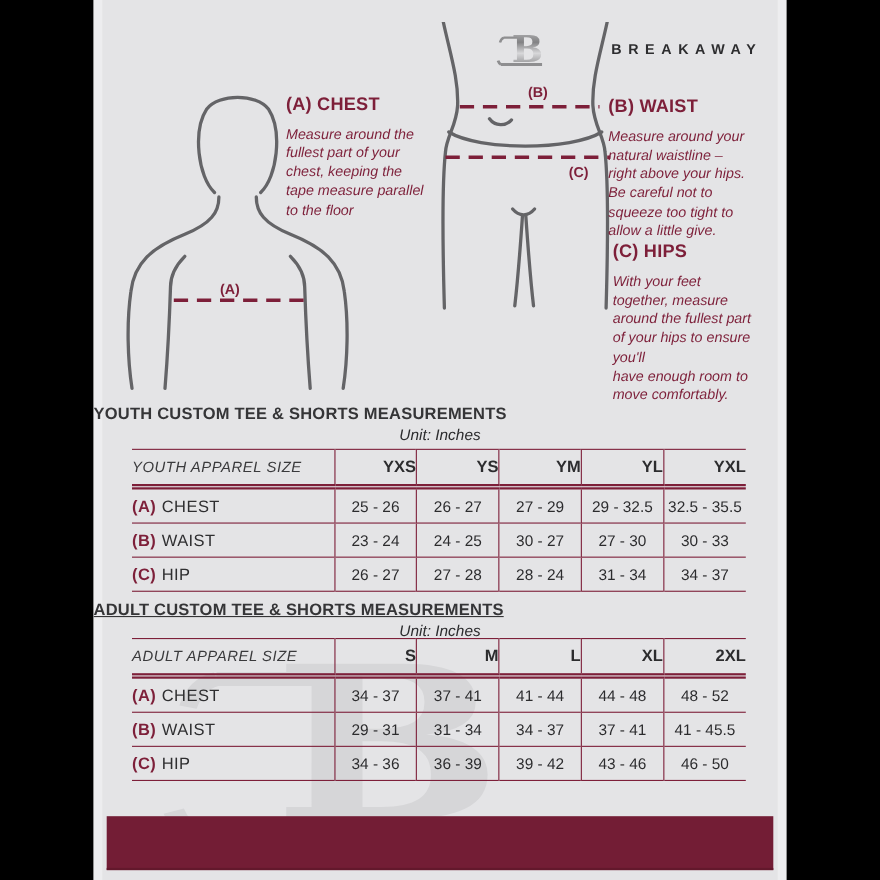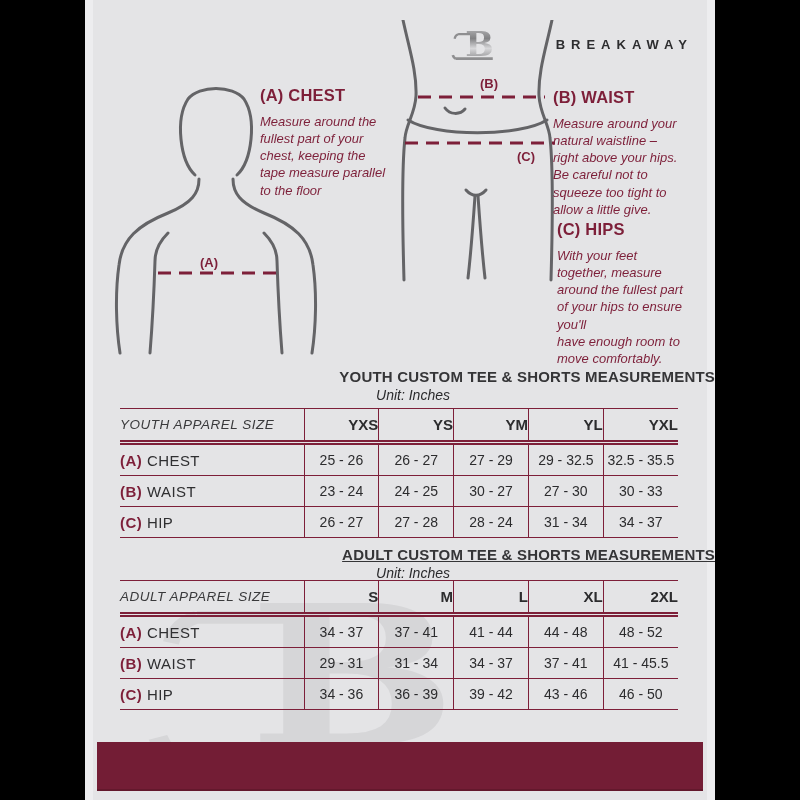--- a/index.html
+++ b/index.html
@@ -39,7 +39,7 @@
               color:var(--maroon,#7d1f39);white-space:pre-line;}
 
   
-  .tbl-title{position:absolute;left:0;width:100%;text-align:right;z-index:2;
+  .tbl-title{position:absolute;left:0;width:100%;text-align:left;z-index:2;
              font-weight:bold;font-size:15px;letter-spacing:.2px;color:#353537;}
   .tbl-unit{position:absolute;left:13px;width:100%;text-align:center;z-index:2;
             font-style:italic;font-size:14px;color:#2b2b2d;}

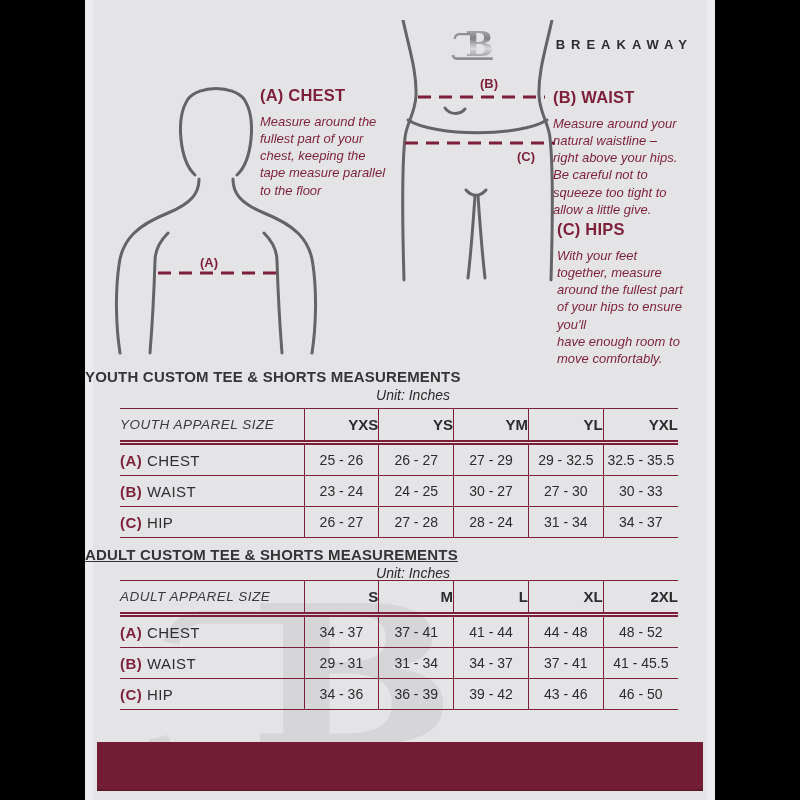--- a/index.html
+++ b/index.html
@@ -41,7 +41,7 @@
   
   .tbl-title{position:absolute;left:0;width:100%;text-align:left;z-index:2;
              font-weight:bold;font-size:15px;letter-spacing:.2px;color:#353537;}
-  .tbl-unit{position:absolute;left:13px;width:100%;text-align:center;z-index:2;
+  .tbl-unit{position:absolute;left:0;width:100%;text-align:center;z-index:2;
             font-style:italic;font-size:14px;color:#2b2b2d;}
   table.size-table{position:absolute;left:35px;width:558px;z-index:2;
             border-collapse:collapse;table-layout:fixed;

